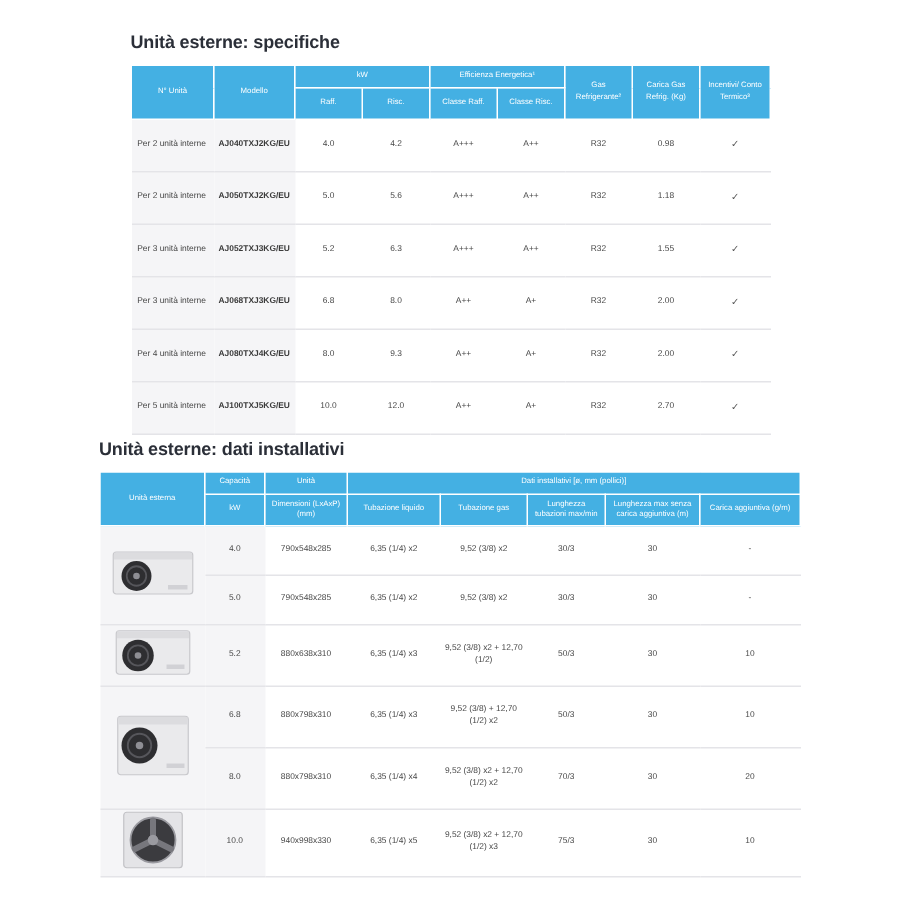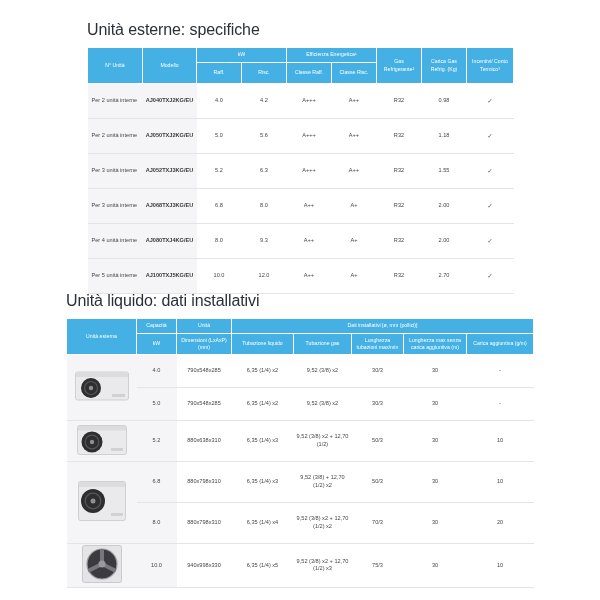--- a/index.html
+++ b/index.html
@@ -7,7 +7,7 @@
         font-family:"Liberation Sans",sans-serif;overflow:hidden;}
   .sec1{position:absolute;left:87px;top:21px;width:426px;}
   .sec2{position:absolute;left:66px;top:292px;width:467px;}
-  .title{font-size:16px;font-weight:normal;color:#2b2f38;margin:0 0 8px 0;letter-spacing:-0.1px;}
+  .title{font-size:12px;font-weight:bold;color:#2b2f38;margin:0 0 8px 0;letter-spacing:-0.1px;}
   table{border-collapse:collapse;table-layout:fixed;width:100%;}
   th{background:#44b0e3;color:#ffffff;font-weight:normal;font-size:5.2px;line-height:1.35;
      text-align:center;vertical-align:middle;border:1px solid #ffffff;padding:1px 2px;}

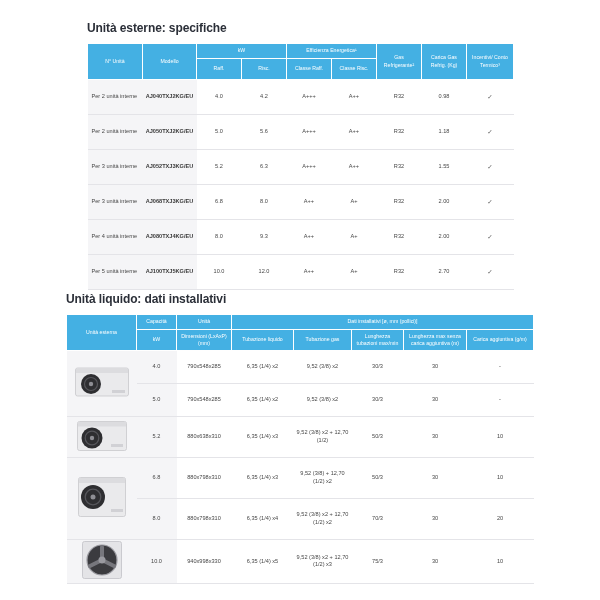--- a/index.html
+++ b/index.html
@@ -132,7 +132,7 @@
   </section>
 
   <section class="sec2">
-    <h2 class="title">Unità liquido: dati installativi</h2>
+    <h2 class="title">Unità esterne: dati installativi</h2>
     <table class="tbl2">
       <colgroup>
         <col style="width:70px">

